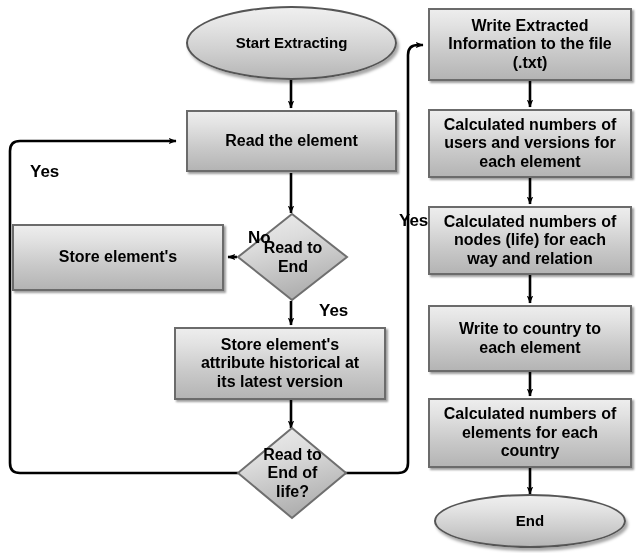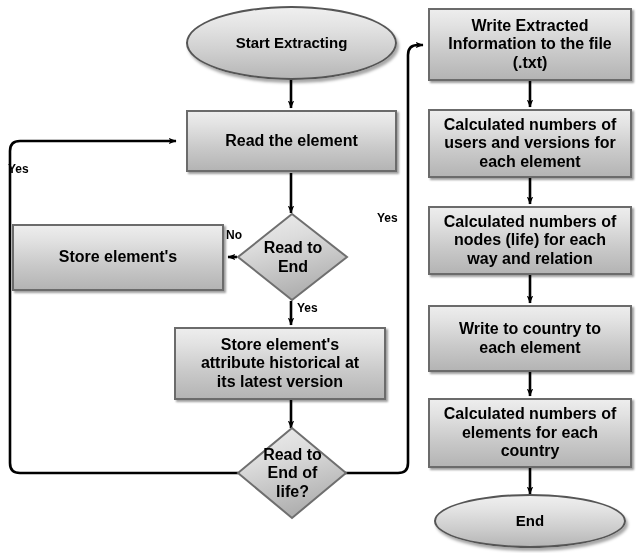--- a/index.html
+++ b/index.html
@@ -59,10 +59,11 @@
     position: absolute;
     font-family: "Liberation Sans", sans-serif;
     font-weight: bold;
-    font-size: 12px;
+    font-size: 17px;
     color: #000000;
     z-index: 4;
     white-space: nowrap;
+    margin-left: 22px;
   }
   .fs14 { font-size: 16px; }
   .fs15 { font-size: 15px; }

